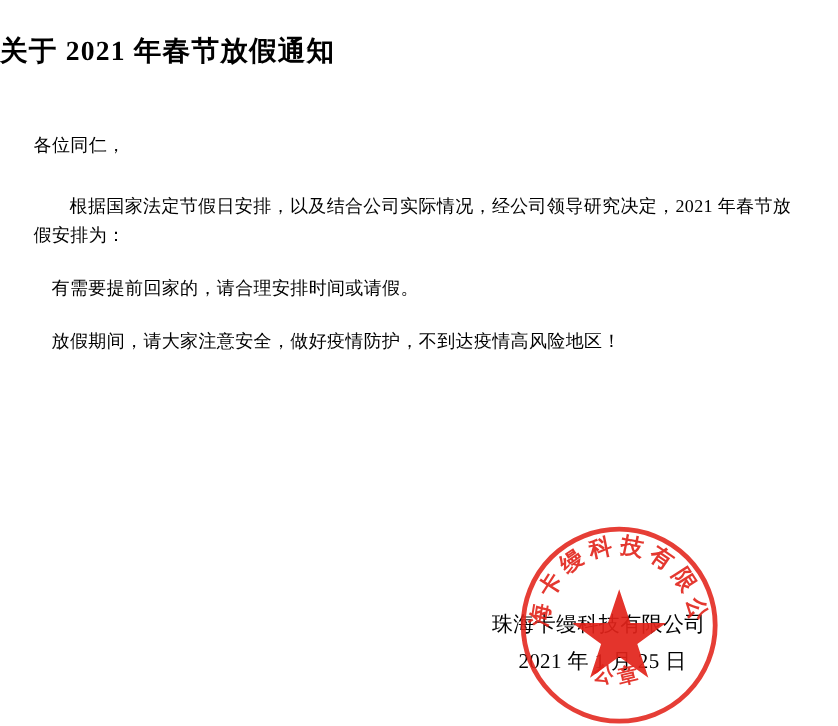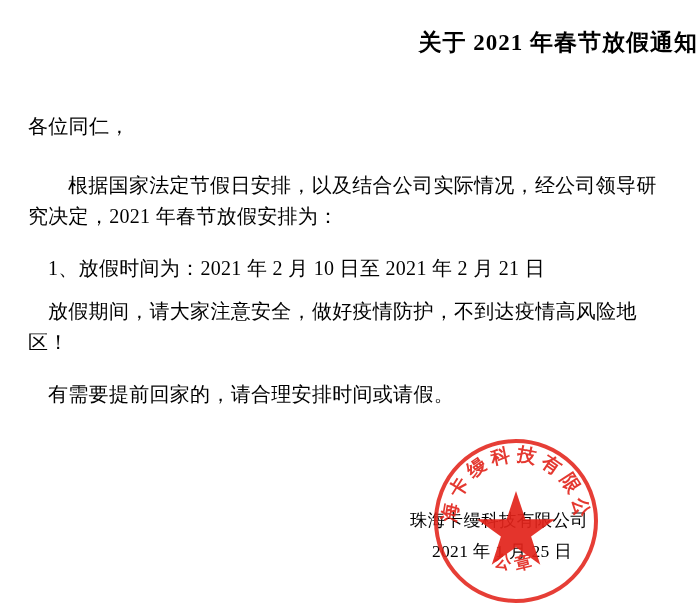--- a/index.html
+++ b/index.html
@@ -22,7 +22,7 @@
     box-sizing: border-box;
   }
   .doc-title {
-    text-align: right;
+    text-align: left;
     font-size: 23px;
     font-weight: bold;
     letter-spacing: 1px;

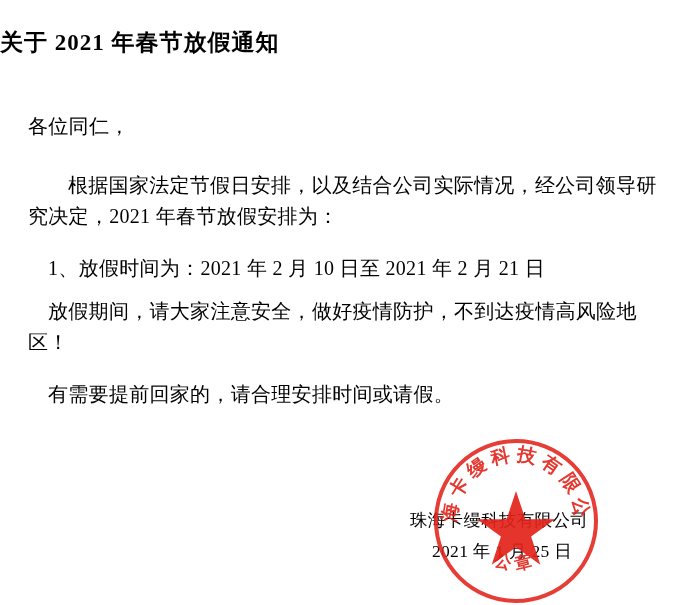--- a/index.html
+++ b/index.html
@@ -35,7 +35,7 @@
     padding: 0 30px 0 28px;
   }
   .para {
-    font-size: 20px;
+    font-size: 15px;
     line-height: 1.55;
     margin: 0 0 21px 0;
     letter-spacing: 0.3px;

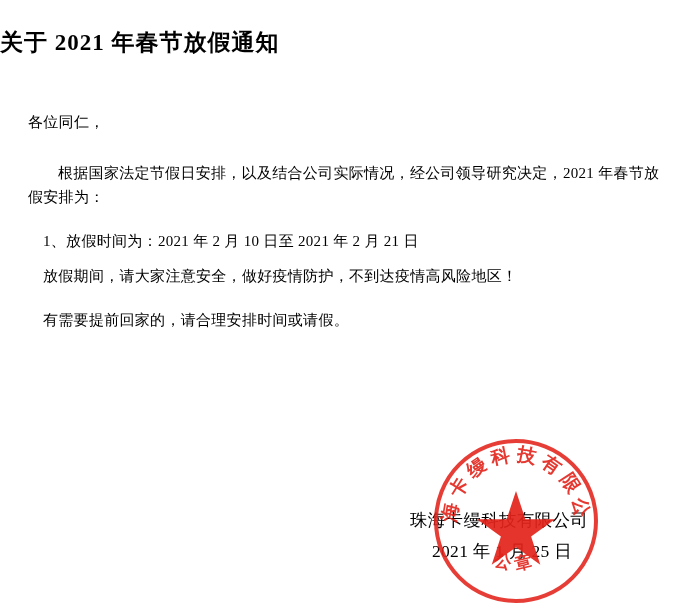--- a/index.html
+++ b/index.html
@@ -87,7 +87,6 @@
   <div class="body-block">
     <p class="para">各位同仁，</p>
     <p class="para indent">根据国家法定节假日安排，以及结合公司实际情况，经公司领导研究决定，2021 年春节放假安排为：</p>
-    <p class="para indent-1 tight">1、放假时间为：2021 年 2 月 10 日至 2021 年 2 月 21 日</p>
     <p class="para indent-1">放假期间，请大家注意安全，做好疫情防护，不到达疫情高风险地区！</p>
     <p class="para indent-1">有需要提前回家的，请合理安排时间或请假。</p>
   </div>

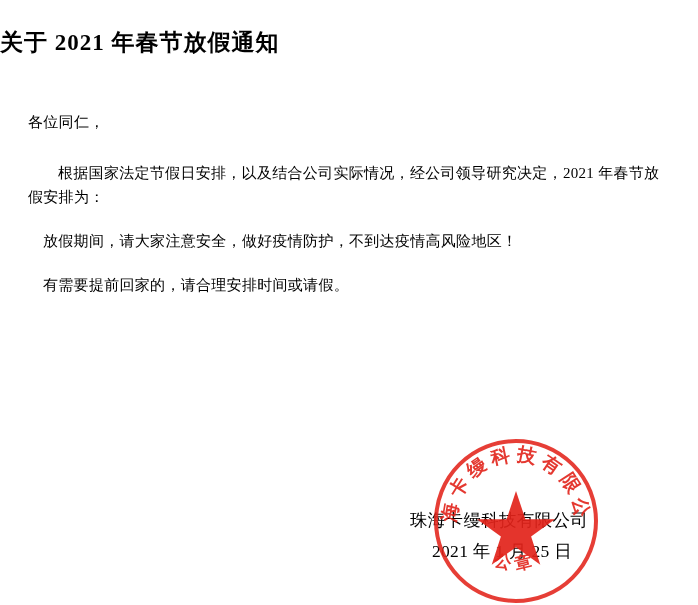--- a/index.html
+++ b/index.html
@@ -87,8 +87,8 @@
   <div class="body-block">
     <p class="para">各位同仁，</p>
     <p class="para indent">根据国家法定节假日安排，以及结合公司实际情况，经公司领导研究决定，2021 年春节放假安排为：</p>
+    <p class="para indent-1">有需要提前回家的，请合理安排时间或请假。</p>
     <p class="para indent-1">放假期间，请大家注意安全，做好疫情防护，不到达疫情高风险地区！</p>
-    <p class="para indent-1">有需要提前回家的，请合理安排时间或请假。</p>
   </div>
 
   <div class="signature-block">

